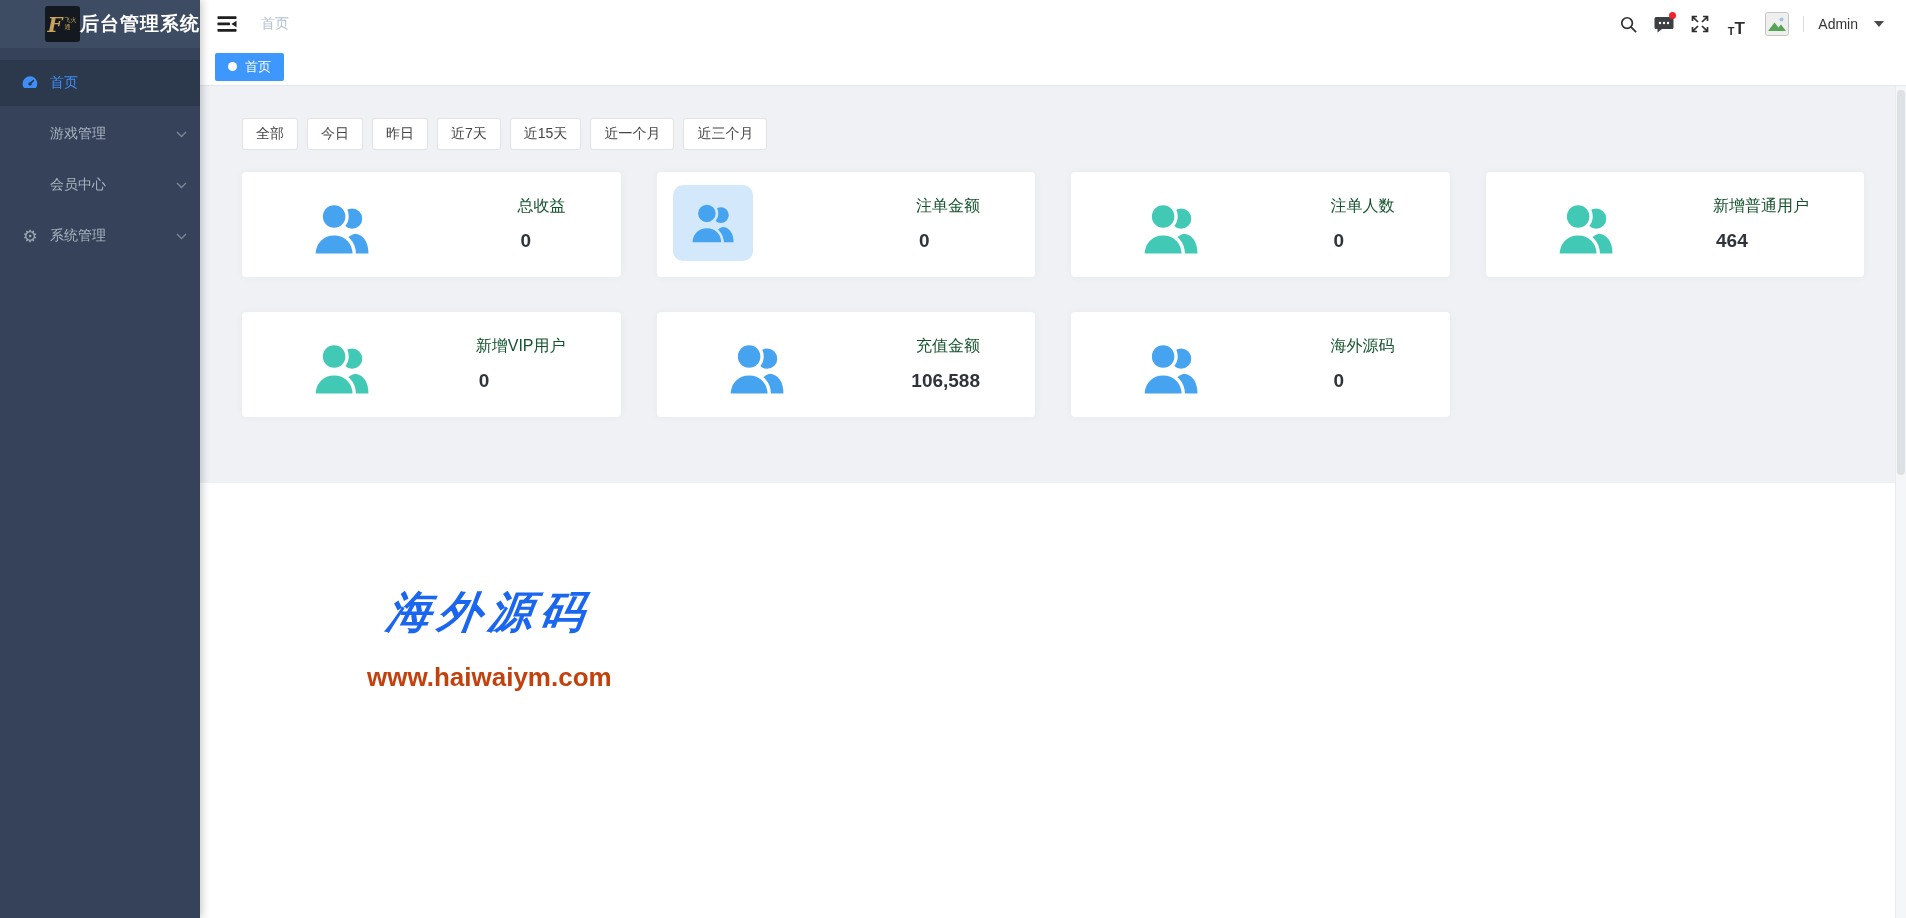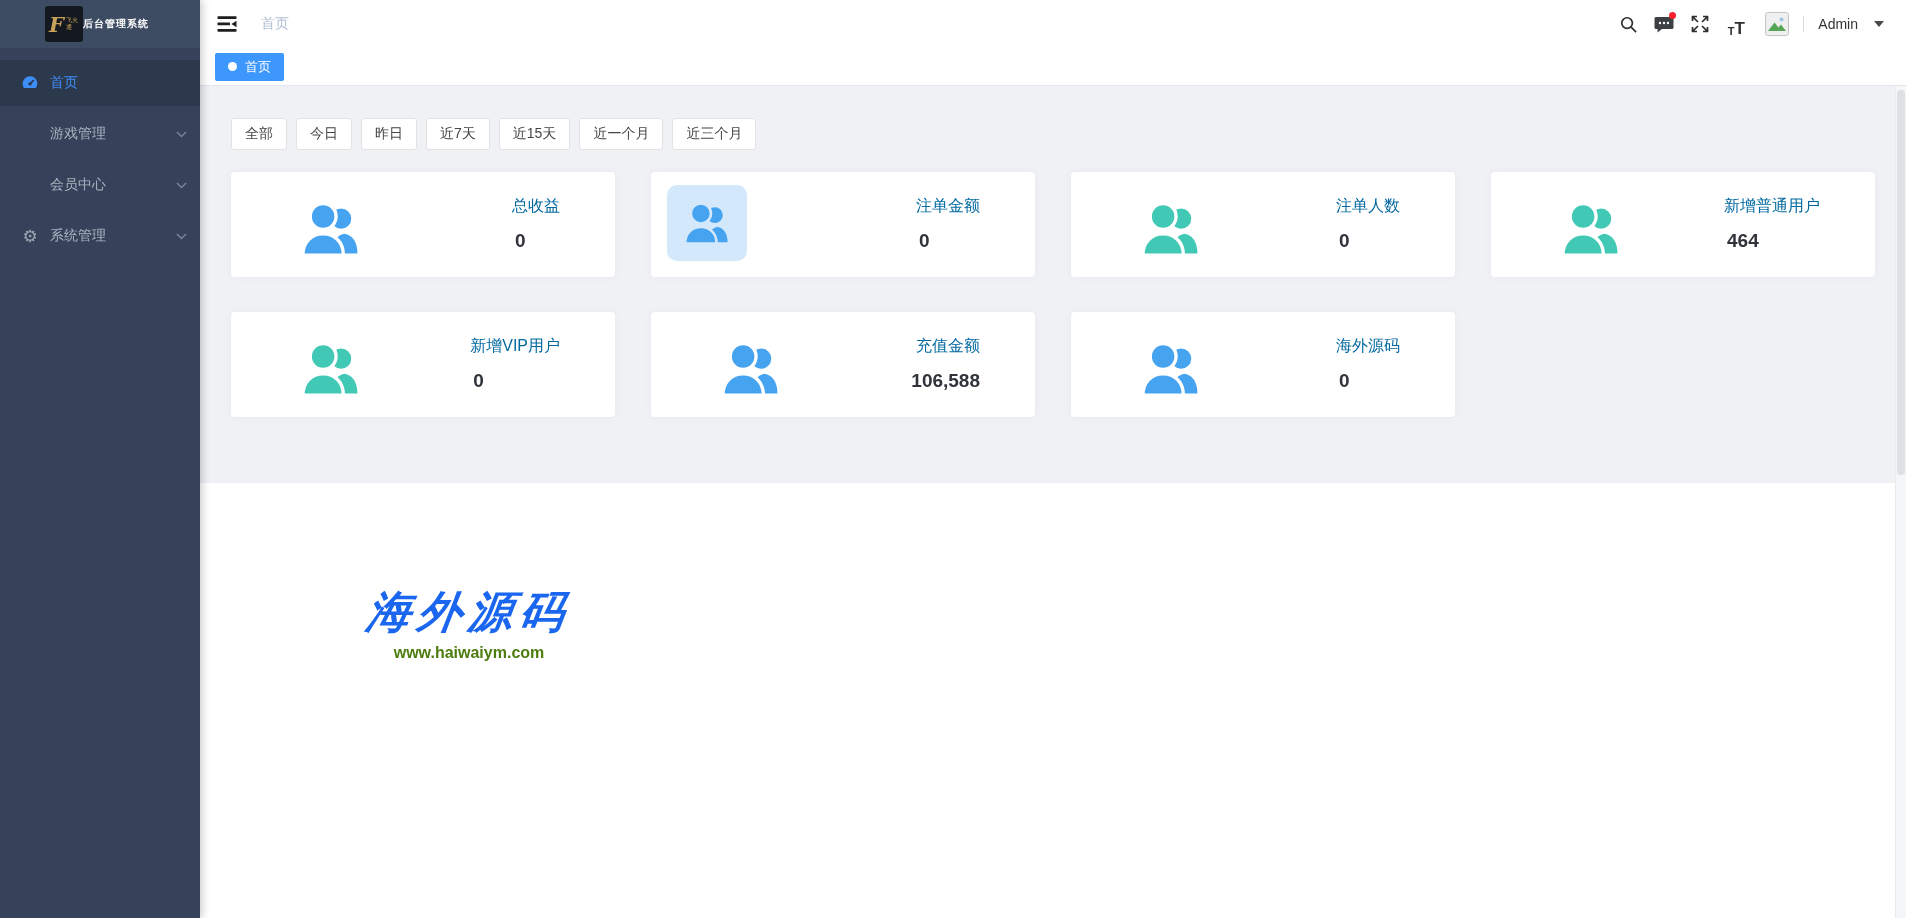--- a/index.html
+++ b/index.html
@@ -24,7 +24,7 @@
   }
   .logo-f { color:#C8A15B; font-family:"DejaVu Serif", serif; font-style:italic; font-weight:bold; font-size:21px; line-height:1; }
   .logo-sub { color:#C8A15B; font-size:6px; width:13px; line-height:7px; overflow:hidden; }
-  .app-title { color:#ffffff; font-size:10px; font-weight:bold; letter-spacing:1px; white-space:nowrap; }
+  .app-title { color:#ffffff; font-size:19px; font-weight:bold; letter-spacing:1px; white-space:nowrap; }
   .menu { padding-top:7px; }
   .menu-item {
     position:relative; height:46px; margin:5px 0; display:flex; align-items:center;

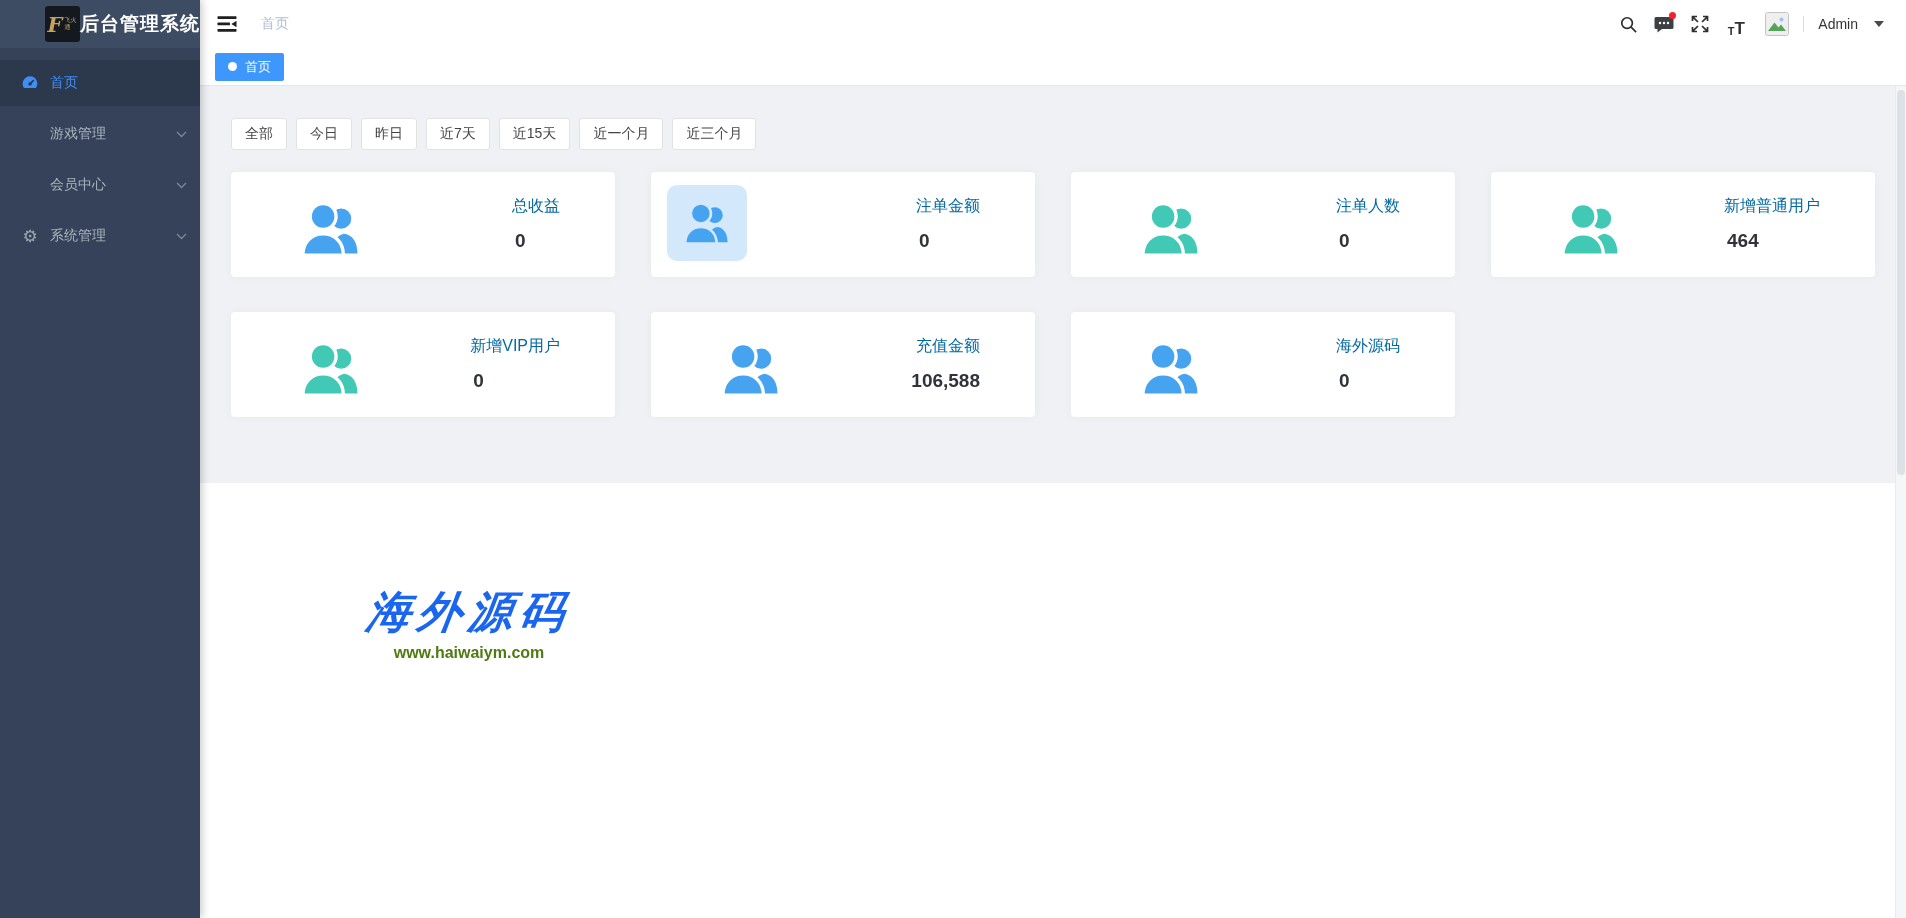--- a/index.html
+++ b/index.html
@@ -61,7 +61,7 @@
   }
   .tag-dot { width:9px; height:9px; border-radius:50%; background:#fff; }
   
-  .content { background:#EFF1F5; height:397px; padding:0 31px; }
+  .content { background:#EFF1F5; height:397px; padding:0 42px; }
   .filters { padding-top:32px; display:flex; gap:9px; }
   .filter-btn {
     height:32px; padding:0 13px; background:#fff; border:1px solid #E2E2E2;

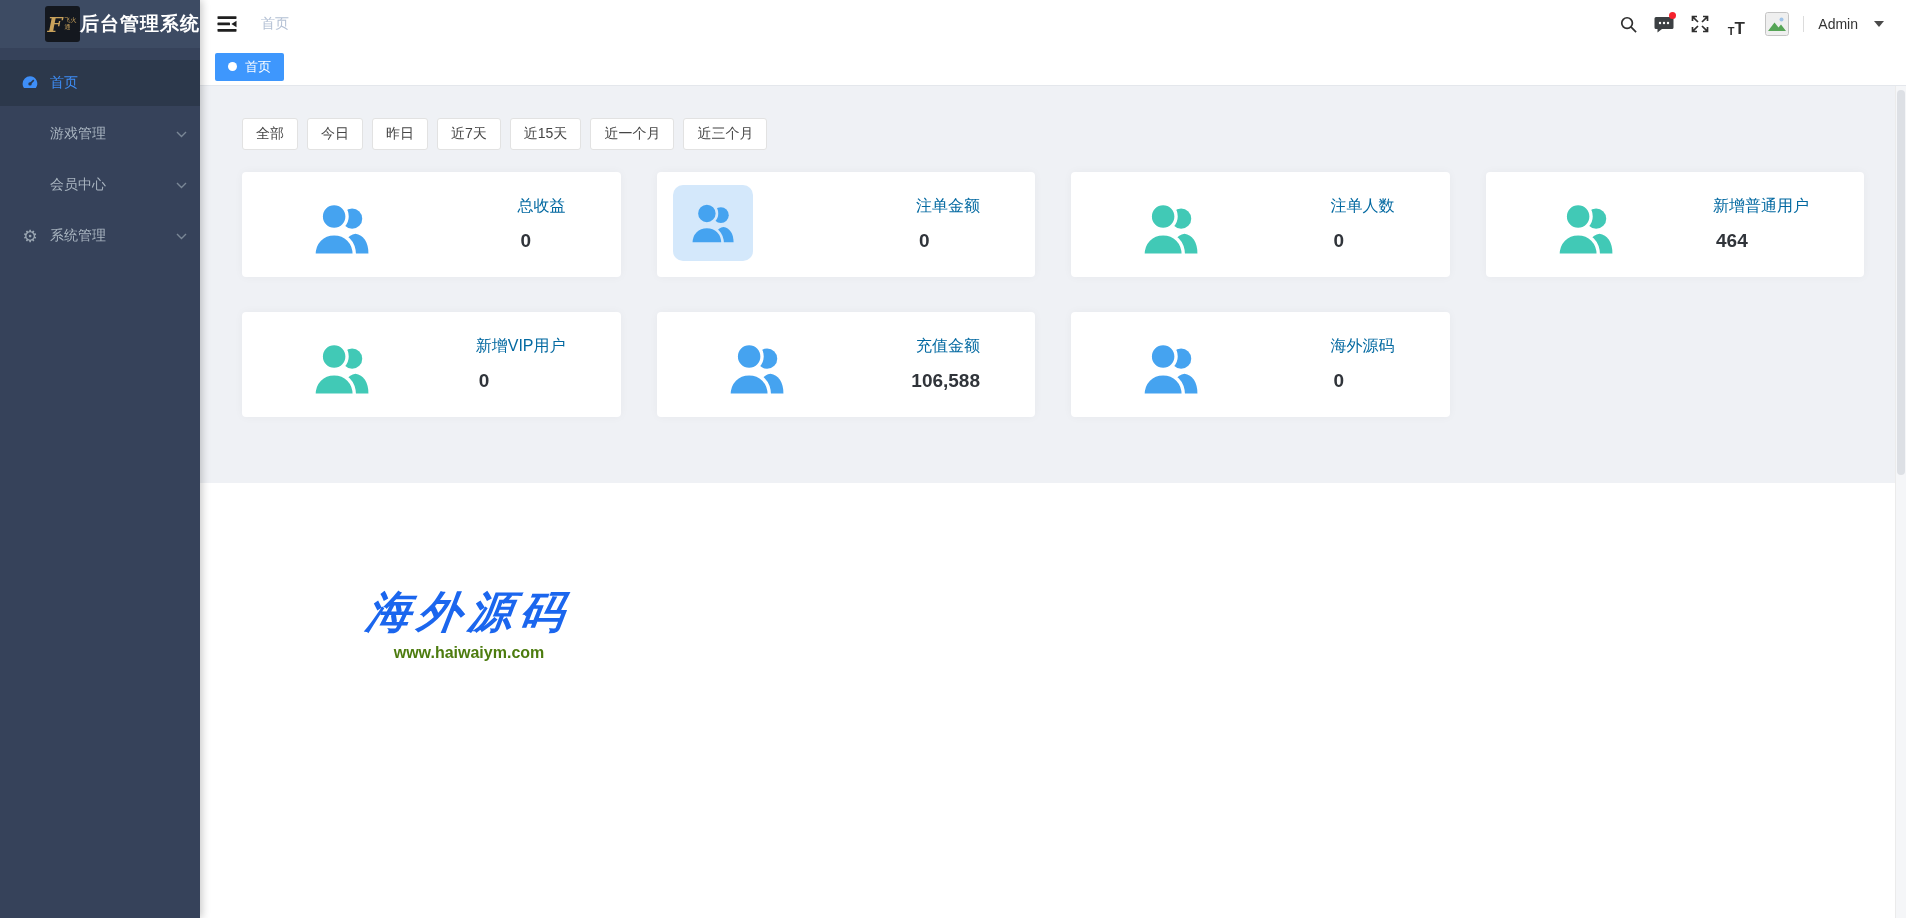--- a/index.html
+++ b/index.html
@@ -76,7 +76,7 @@
   .card.hl .users-svg { width:56px; height:56px; }
   .c-blue { color:#45A3F0; } .c-teal { color:#41C9B6; }
   .stat { position:absolute; top:24px; right:55px; text-align:right; }
-  .stat-label { font-size:16px; color:#0369a1; white-space:nowrap; }
+  .stat-label { font-size:16px; color:#14532d; white-space:nowrap; }
   .stat-value { margin-top:13px; font-size:19px; font-weight:bold; color:#30343A; text-align:left; padding-left:3px; }
   
   .whitezone { height:435px; background:#fff; position:relative; }

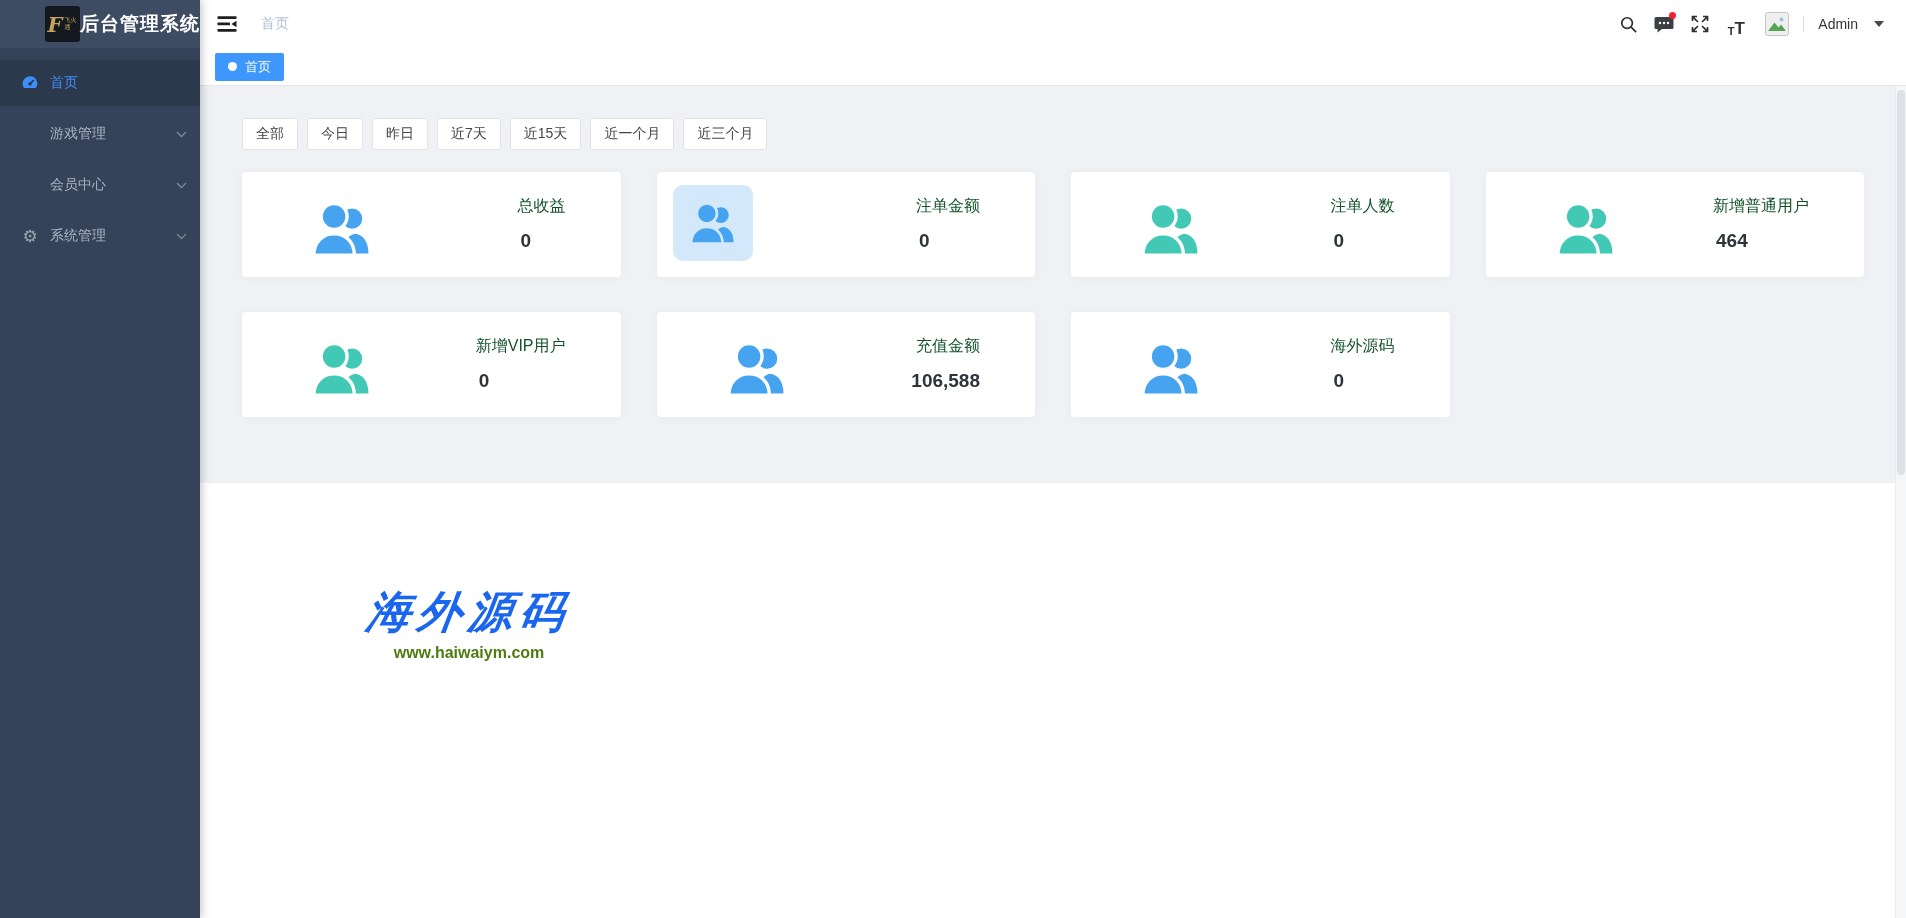--- a/index.html
+++ b/index.html
@@ -86,7 +86,7 @@
     font-size:44px; color:#1B66EE; letter-spacing:7px; transform:skewX(-8deg);
     white-space:nowrap;
   }
-  .wm-url { font-size:16px; font-weight:bold; color:#4d7c0f; margin-top:2px; }
+  .wm-url { font-size:26px; font-weight:bold; color:#c2410c; margin-top:20px; }
   
   .scrollbar { position:absolute; right:0; top:86px; bottom:0; width:11px; background:#F5F6F8; border-left:1px solid #EBEBEB; }
   .scroll-thumb { position:absolute; top:4px; left:1px; width:8px; height:385px; background:#DDE0E5; border-radius:4px; }

